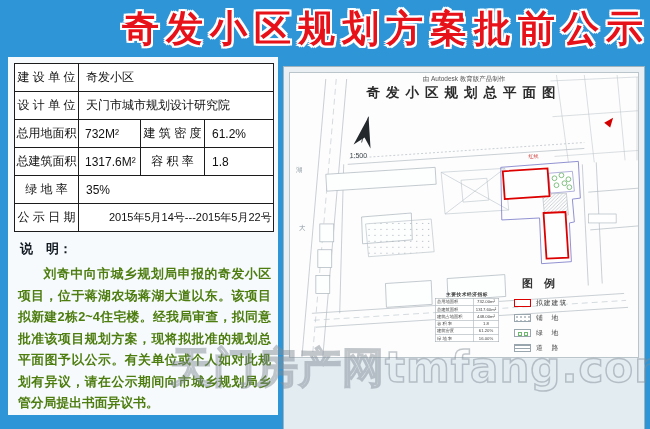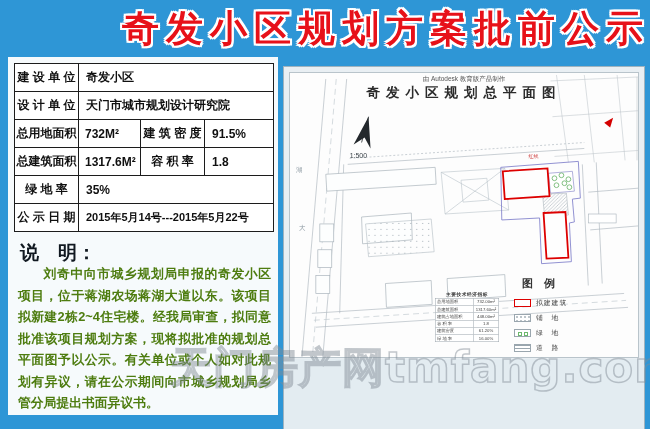--- a/index.html
+++ b/index.html
@@ -16,7 +16,7 @@
   .irow{display:flex;height:27px;border-bottom:1px solid #1c1c1c;}
   .irow:last-child{border-bottom:none;}
   .cell{box-sizing:border-box;border-right:1px solid #1c1c1c;display:flex;align-items:center;
-        font-weight:700;color:#101010;overflow:hidden;white-space:nowrap;}
+        font-weight:400;color:#101010;overflow:hidden;white-space:nowrap;}
   .cell:last-child{border-right:none;}
   .lab{width:64px;justify-content:center;font-size:12px;flex:none;}
   .val{flex:1;padding-left:7px;font-size:12px;}

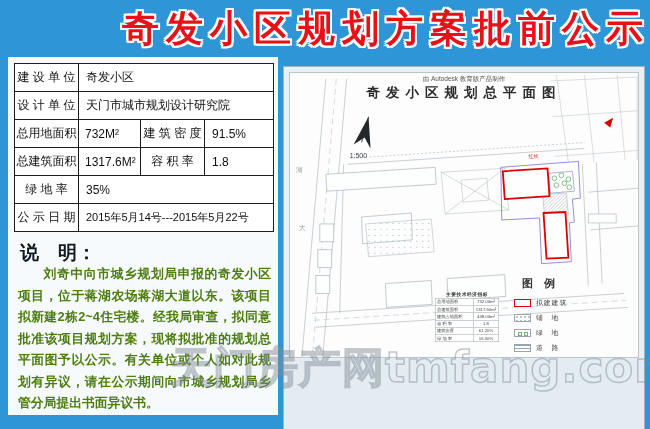--- a/index.html
+++ b/index.html
@@ -87,7 +87,7 @@
         <div class="cell lab">总用地面积</div>
         <div class="cell v1">732M²</div>
         <div class="cell lab">建 筑 密 度</div>
-        <div class="cell val">91.5%</div>
+        <div class="cell val">61.2%</div>
       </div>
       <div class="irow">
         <div class="cell lab">总建筑面积</div>

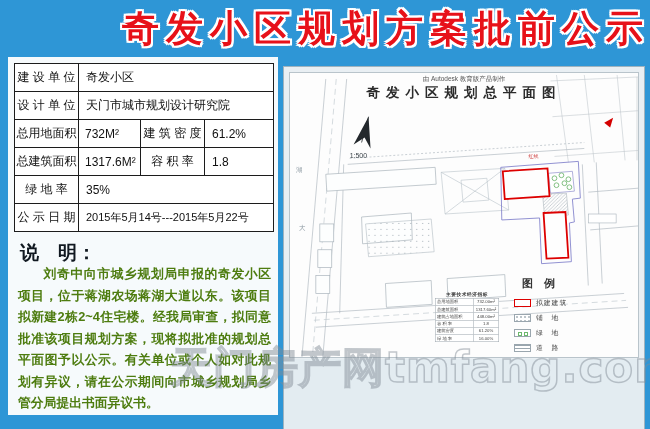--- a/index.html
+++ b/index.html
@@ -14,7 +14,7 @@
   .left-panel{position:absolute;left:8px;top:57px;width:270px;height:358px;background:#f6fafc;}
   .itable{position:absolute;left:6px;top:6px;width:258px;border:1px solid #1c1c1c;background:#fff;}
   .irow{display:flex;height:27px;border-bottom:1px solid #1c1c1c;}
-  .irow:last-child{border-bottom:none;}
+  .irow:last-child{border-bottom:none;gap:23px;}
   .cell{box-sizing:border-box;border-right:1px solid #1c1c1c;display:flex;align-items:center;
         font-weight:400;color:#101010;overflow:hidden;white-space:nowrap;}
   .cell:last-child{border-right:none;}

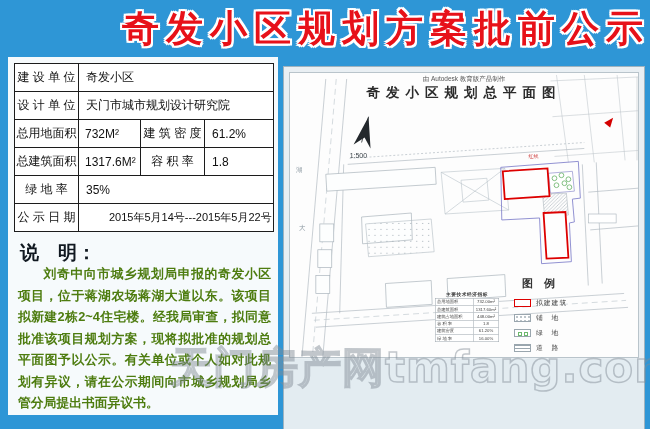--- a/index.html
+++ b/index.html
@@ -22,7 +22,7 @@
   .val{flex:1;padding-left:7px;font-size:12px;}
   .v1{width:62px;flex:none;padding-left:6px;font-size:12px;}
   .date{font-size:11px;}
-  .note-head{position:absolute;left:12px;top:183px;font-size:19px;font-weight:700;color:#101820;}
+  .note-head{position:absolute;left:12px;top:183px;font-size:13px;font-weight:700;color:#101820;}
   .note{position:absolute;left:10px;top:206px;width:253px;font-size:12.8px;font-weight:700;color:#4d7c0f;
         line-height:21.5px;text-indent:2em;text-align:justify;margin:0;}
   

